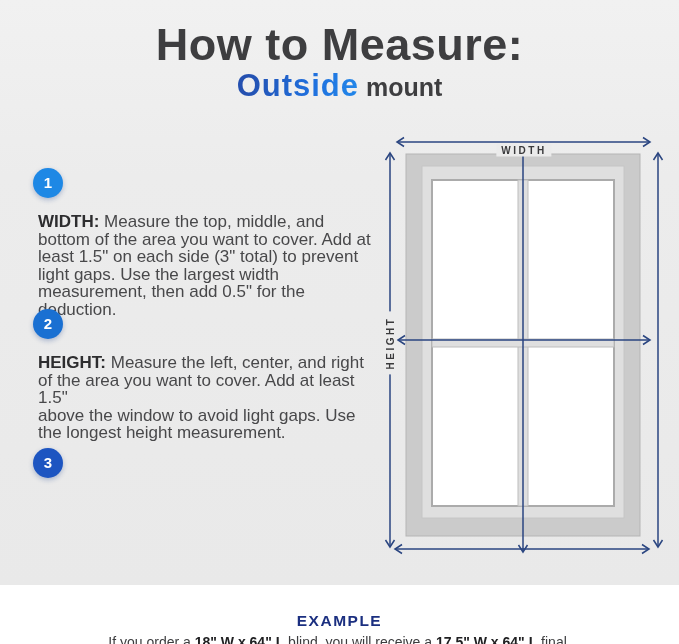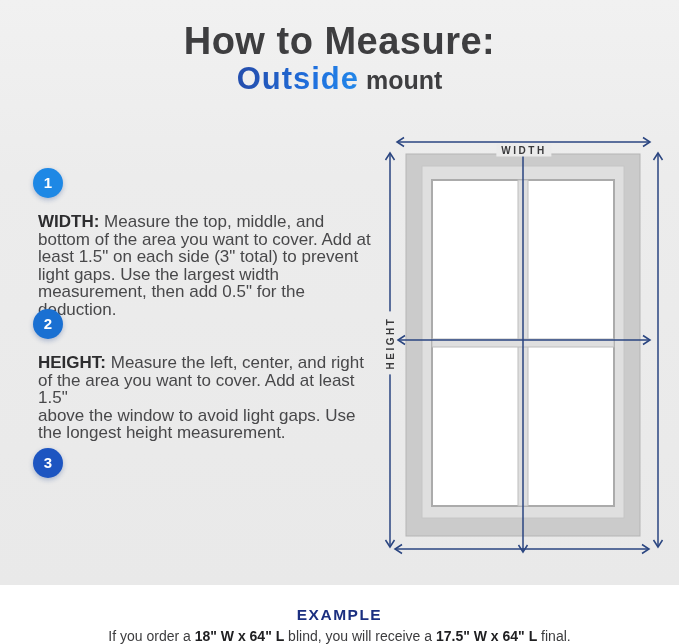--- a/index.html
+++ b/index.html
@@ -31,7 +31,7 @@
     line-height: 1.12;
   }
   .title-line1 {
-    font-size: 38px;
+    font-size: 45px;
     font-weight: 700;
     letter-spacing: 0.5px;
     color: #3e3e40;

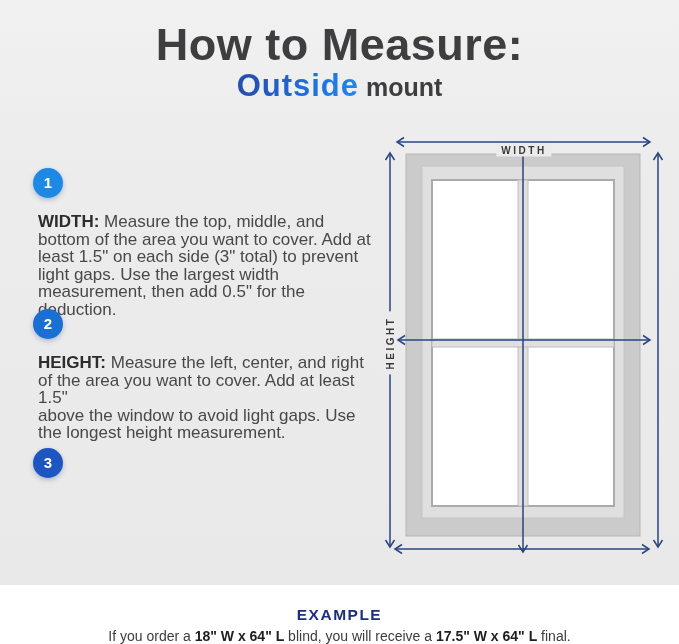--- a/index.html
+++ b/index.html
@@ -120,7 +120,7 @@
     width: 679px; height: 59px;
     background: #ffffff;
     text-align: center;
-    padding-top: 21px;
+    padding-top: 27px;
   }
   .example-heading {
     font-size: 15.5px;

